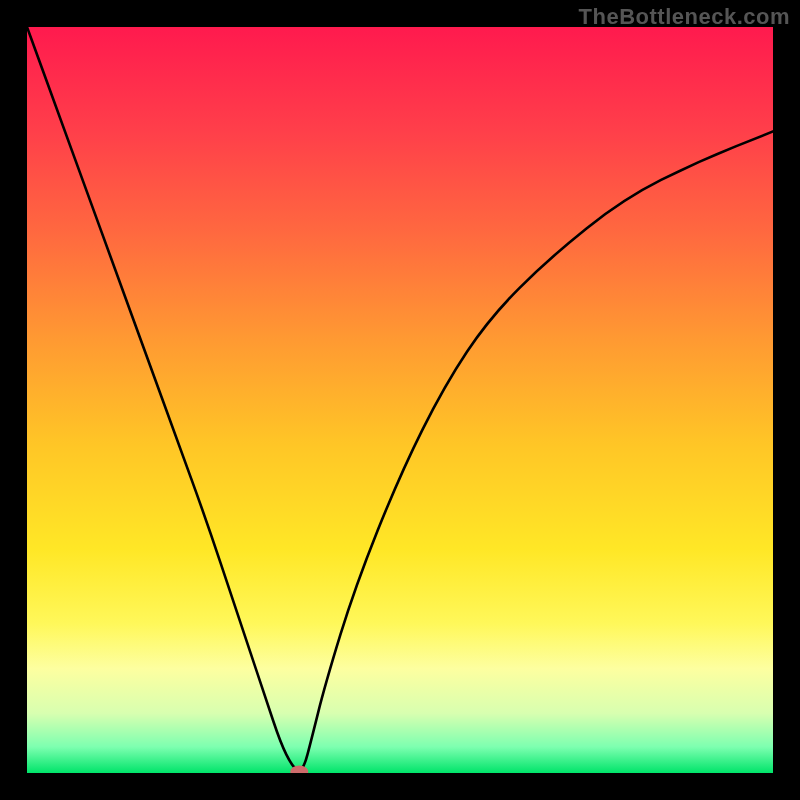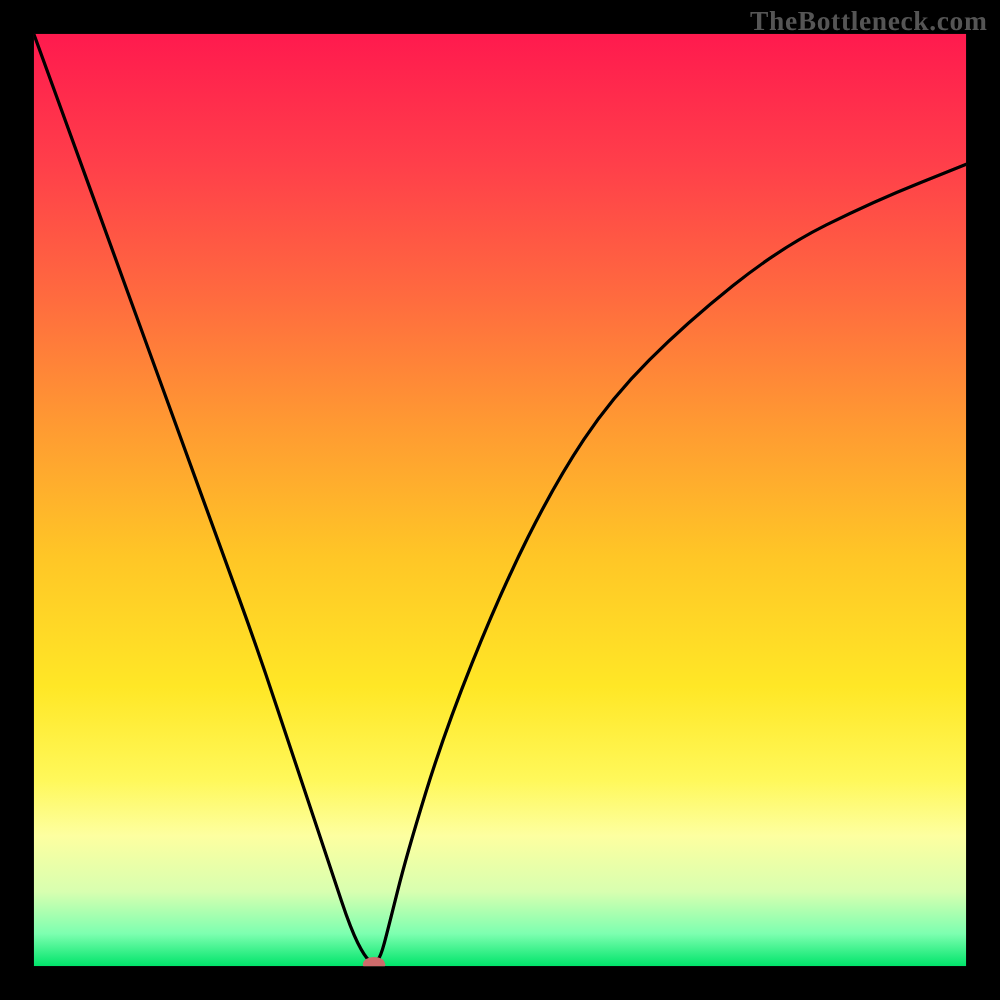--- a/index.html
+++ b/index.html
@@ -27,7 +27,6 @@
     letter-spacing: 0.5px;
     z-index: 30;
     user-select: none;
-    font-family: Liberation Serif, serif;
   }
   .plot-wrap {
     position: absolute;

